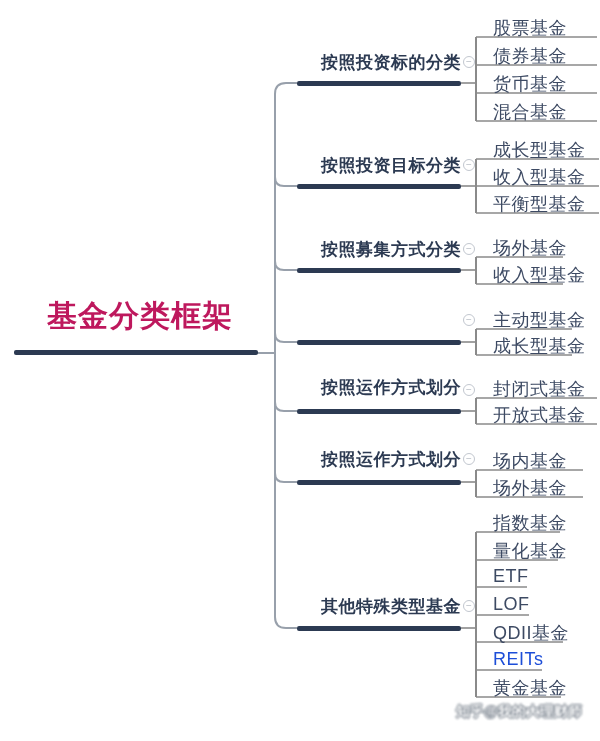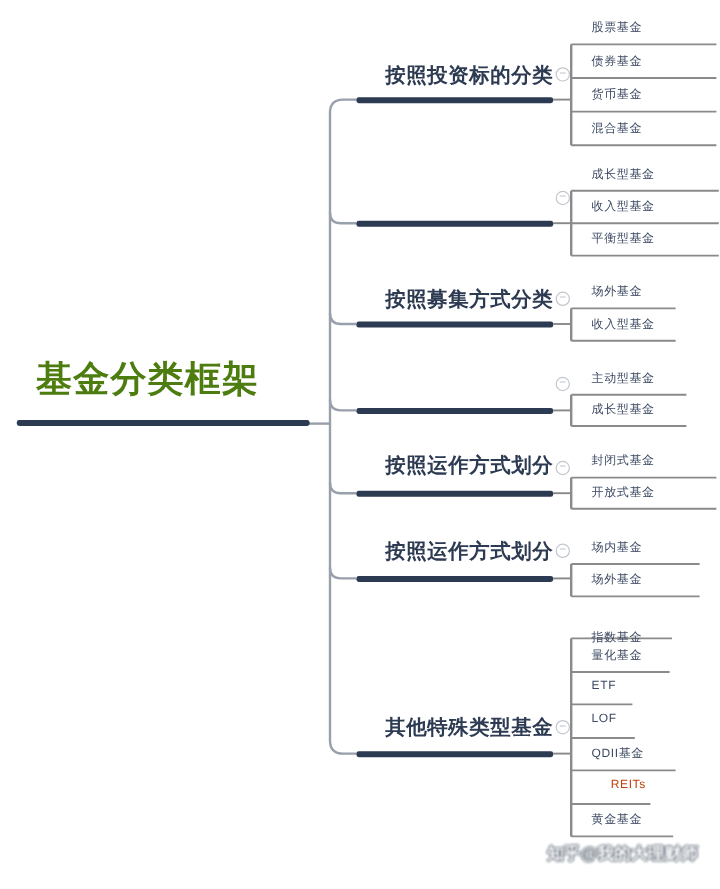--- a/index.html
+++ b/index.html
@@ -26,7 +26,7 @@
     z-index:2;border-radius:2px;
   }
   .leaf-label{
-    left:493px;font-size:10px;color:#3d4a63;letter-spacing:0.5px;
+    left:493px;font-size:18px;color:#3d4a63;letter-spacing:0.5px;
   }
   .leaf-label.red{color:#c2410c;margin-left:16px;}
   .toggle{

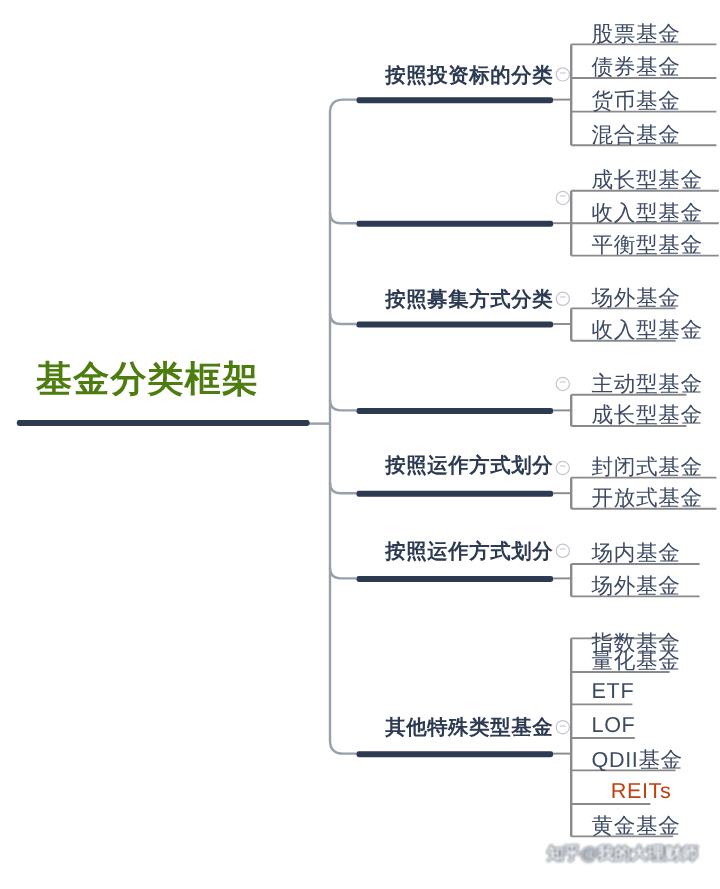--- a/index.html
+++ b/index.html
@@ -116,6 +116,7 @@
   <div class="node leaf-label" style="top:72px">货币基金</div>
   <div class="node leaf-label" style="top:100px">混合基金</div>
 
+  <div class="node branch-label" style="top:154px">按照投资目标分类</div>
   <div class="branch-line" style="top:184px"></div>
   <div class="toggle" style="top:159px">−</div>
   <div class="node leaf-label" style="top:138px">成长型基金</div>

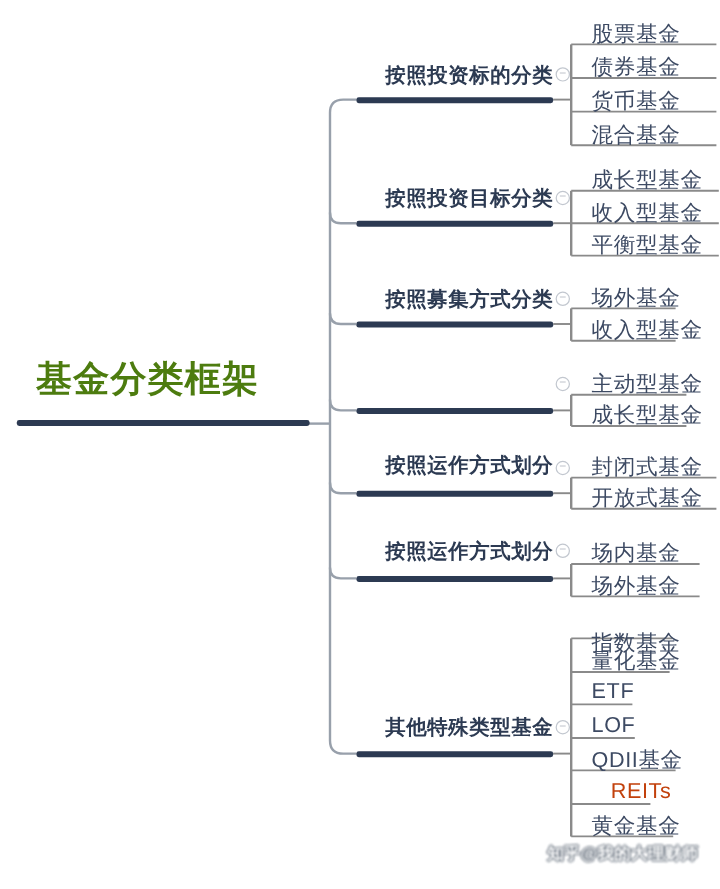--- a/index.html
+++ b/index.html
@@ -10,8 +10,8 @@
   #wires{position:absolute;left:0;top:0;z-index:1;}
   .node{position:absolute;z-index:2;white-space:nowrap;}
   .root-label{
-    left:30px;top:296px;width:220px;
-    font-size:30px;font-weight:bold;color:#4d7c0f;letter-spacing:1px;
+    left:30px;top:296px;width:220px;text-align:center;
+    font-size:30px;font-weight:bold;color:#be185d;letter-spacing:1px;
   }
   .root-underline{
     position:absolute;left:14px;top:350px;width:244px;height:5px;

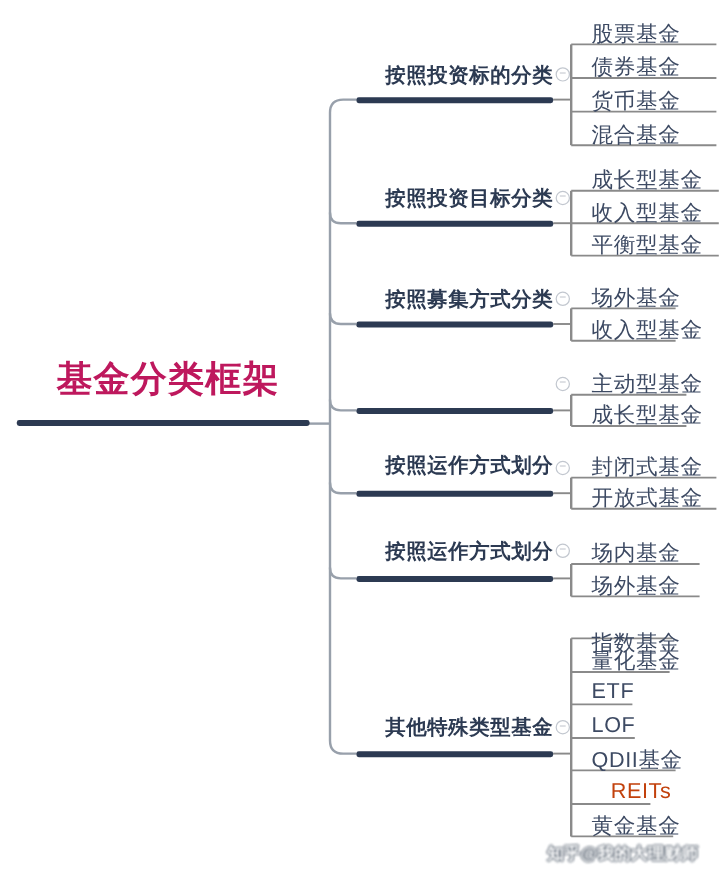--- a/index.html
+++ b/index.html
@@ -149,7 +149,7 @@
   <div class="node branch-label" style="top:595px">其他特殊类型基金</div>
   <div class="branch-line" style="top:626px"></div>
   <div class="toggle" style="top:600px">−</div>
-  <div class="node leaf-label" style="top:524px">指数基金</div>
+  <div class="node leaf-label" style="top:511px">指数基金</div>
   <div class="node leaf-label" style="top:539px">量化基金</div>
   <div class="node leaf-label" style="top:566px">ETF</div>
   <div class="node leaf-label" style="top:594px">LOF</div>

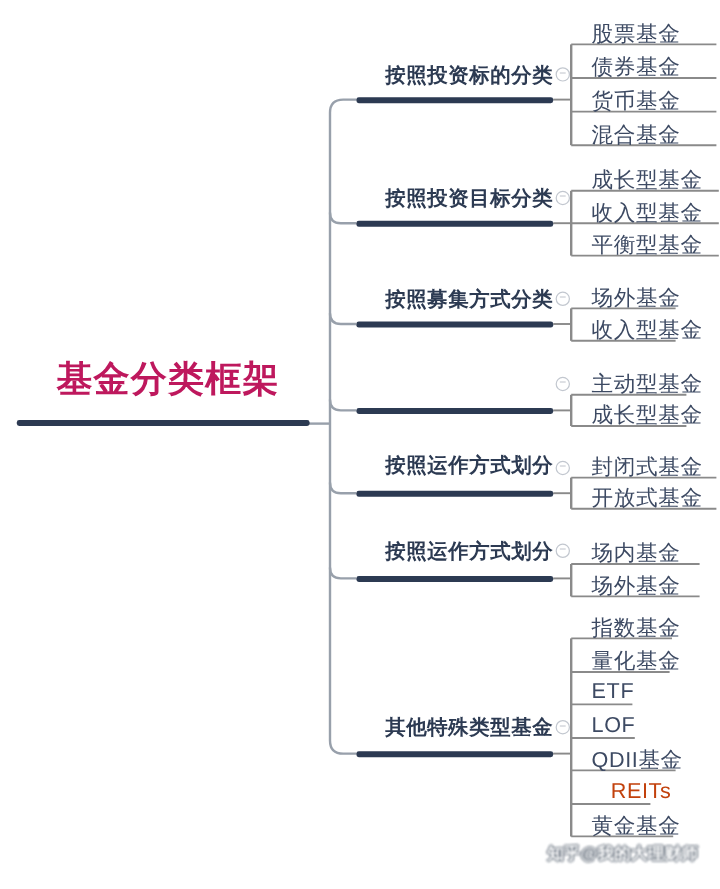--- a/index.html
+++ b/index.html
@@ -28,7 +28,7 @@
   .leaf-label{
     left:493px;font-size:18px;color:#3d4a63;letter-spacing:0.5px;
   }
-  .leaf-label.red{color:#c2410c;margin-left:16px;}
+  .leaf-label.red{color:#1d4ed8;}
   .toggle{
     position:absolute;left:463px;width:12px;height:12px;border-radius:50%;
     border:1px solid #c2c7cf;color:#b8bdc6;z-index:3;box-sizing:border-box;

